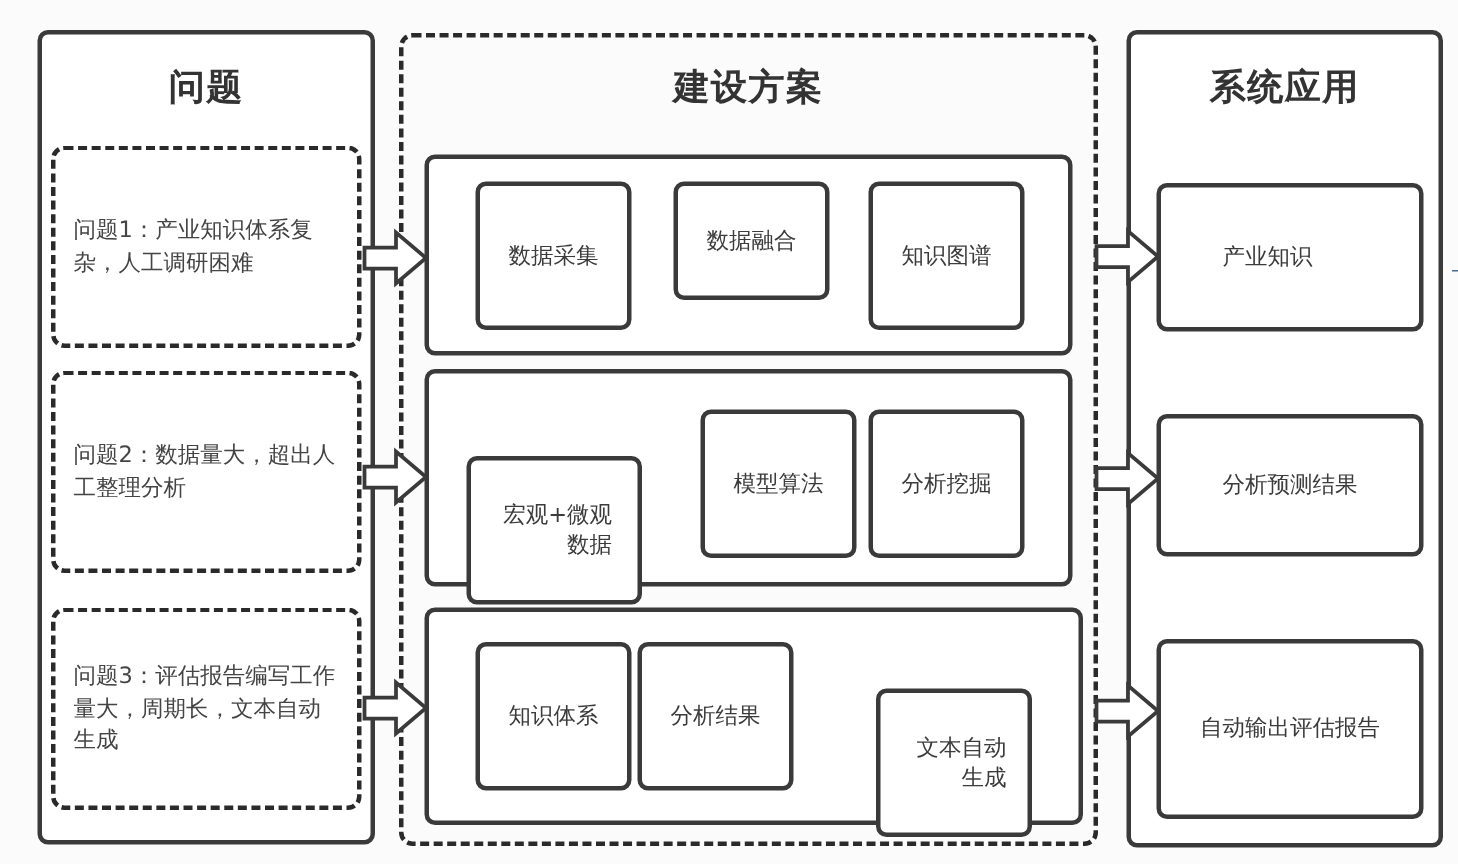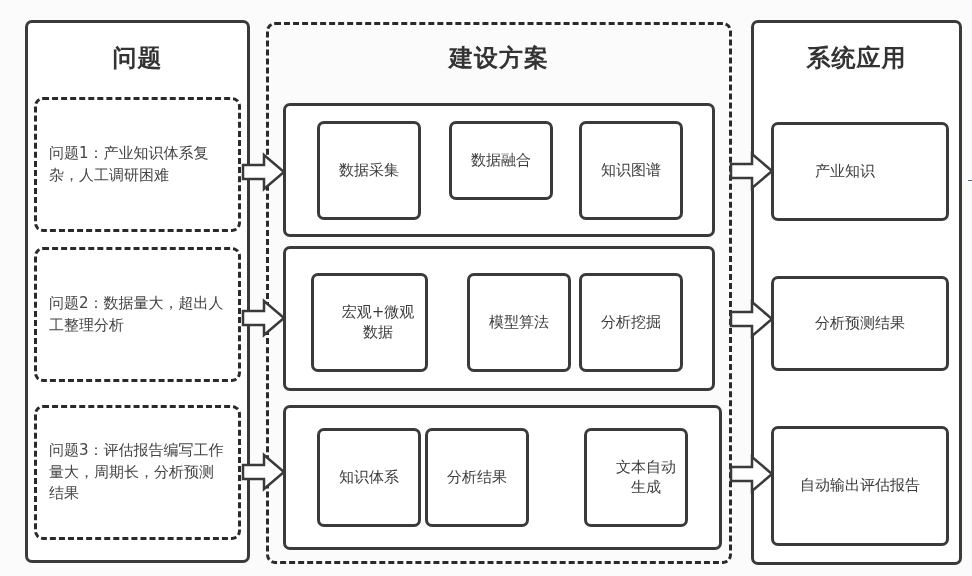--- a/index.html
+++ b/index.html
@@ -14,7 +14,7 @@
     .dashed { border: 3px dashed #2a2a2a; border-radius: 9px; }
     .title { font-weight: bold; font-size: 24px; color: #333; text-align: center; letter-spacing: 1px; }
     .cell { display: flex; align-items: center; justify-content: center; text-align: center; font-size: 15px; color: #3b3b3b; line-height: 1.3; }
-    .cell.left { justify-content: flex-start; text-align: center; padding-left: 24px; }
+    .cell.left { justify-content: flex-start; text-align: right; padding-left: 14px; margin-top: 31px; }
     .prob { display: flex; align-items: center; font-size: 15px; color: #444; line-height: 1.45; padding: 0 10px 0 12px; }
     svg.arrow { position: absolute; overflow: visible; }
   </style>

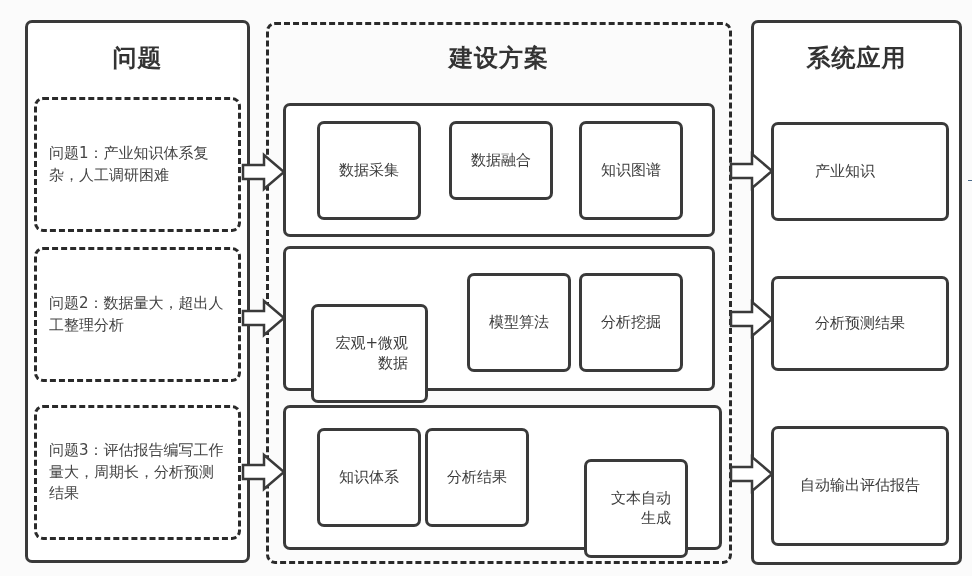--- a/index.html
+++ b/index.html
@@ -31,7 +31,7 @@
   <span>问题2：数据量大，超出人工整理分析</span>
 </div>
 <div class="abs dashed prob" style="left:34px;top:405px;width:207px;height:135px;">
-  <span>问题3：评估报告编写工作量大，周期长，分析预测结果</span>
+  <span>问题3：评估报告编写工作量大，周期长，文本自动生成</span>
 </div>
 
 <div class="abs dashed" style="left:266px;top:22px;width:466px;height:542px;"></div>

